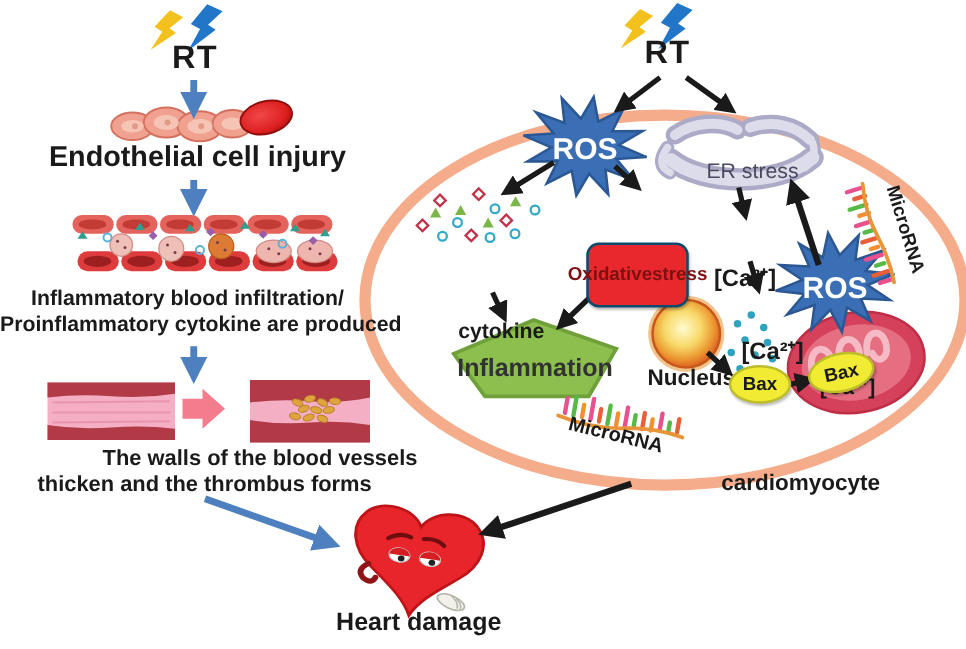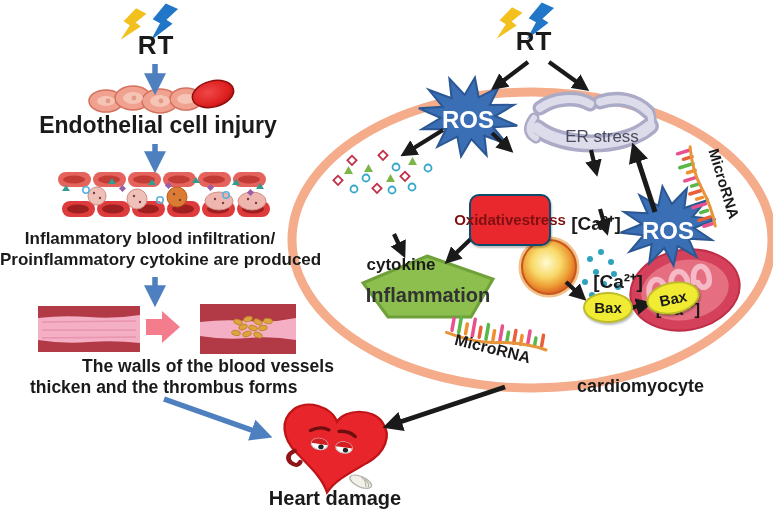--- a/index.html
+++ b/index.html
@@ -363,6 +363,7 @@
 <div class="lbl mid-head" style="left:325px;top:215px;width:152px;margin-top:40px;">cytokine</div>
 
 <div class="lbl bold" style="left:363px;top:284px;width:130px;font-size:20px;color:#323232;">Inflammation</div>
+<div class="lbl bold" style="left:508px;top:292px;width:90px;font-size:18px;">Nucleus</div>
 
 <div class="bax" style="left:583px;top:292px;width:46px;height:27px;">
   <span>Bax</span>

